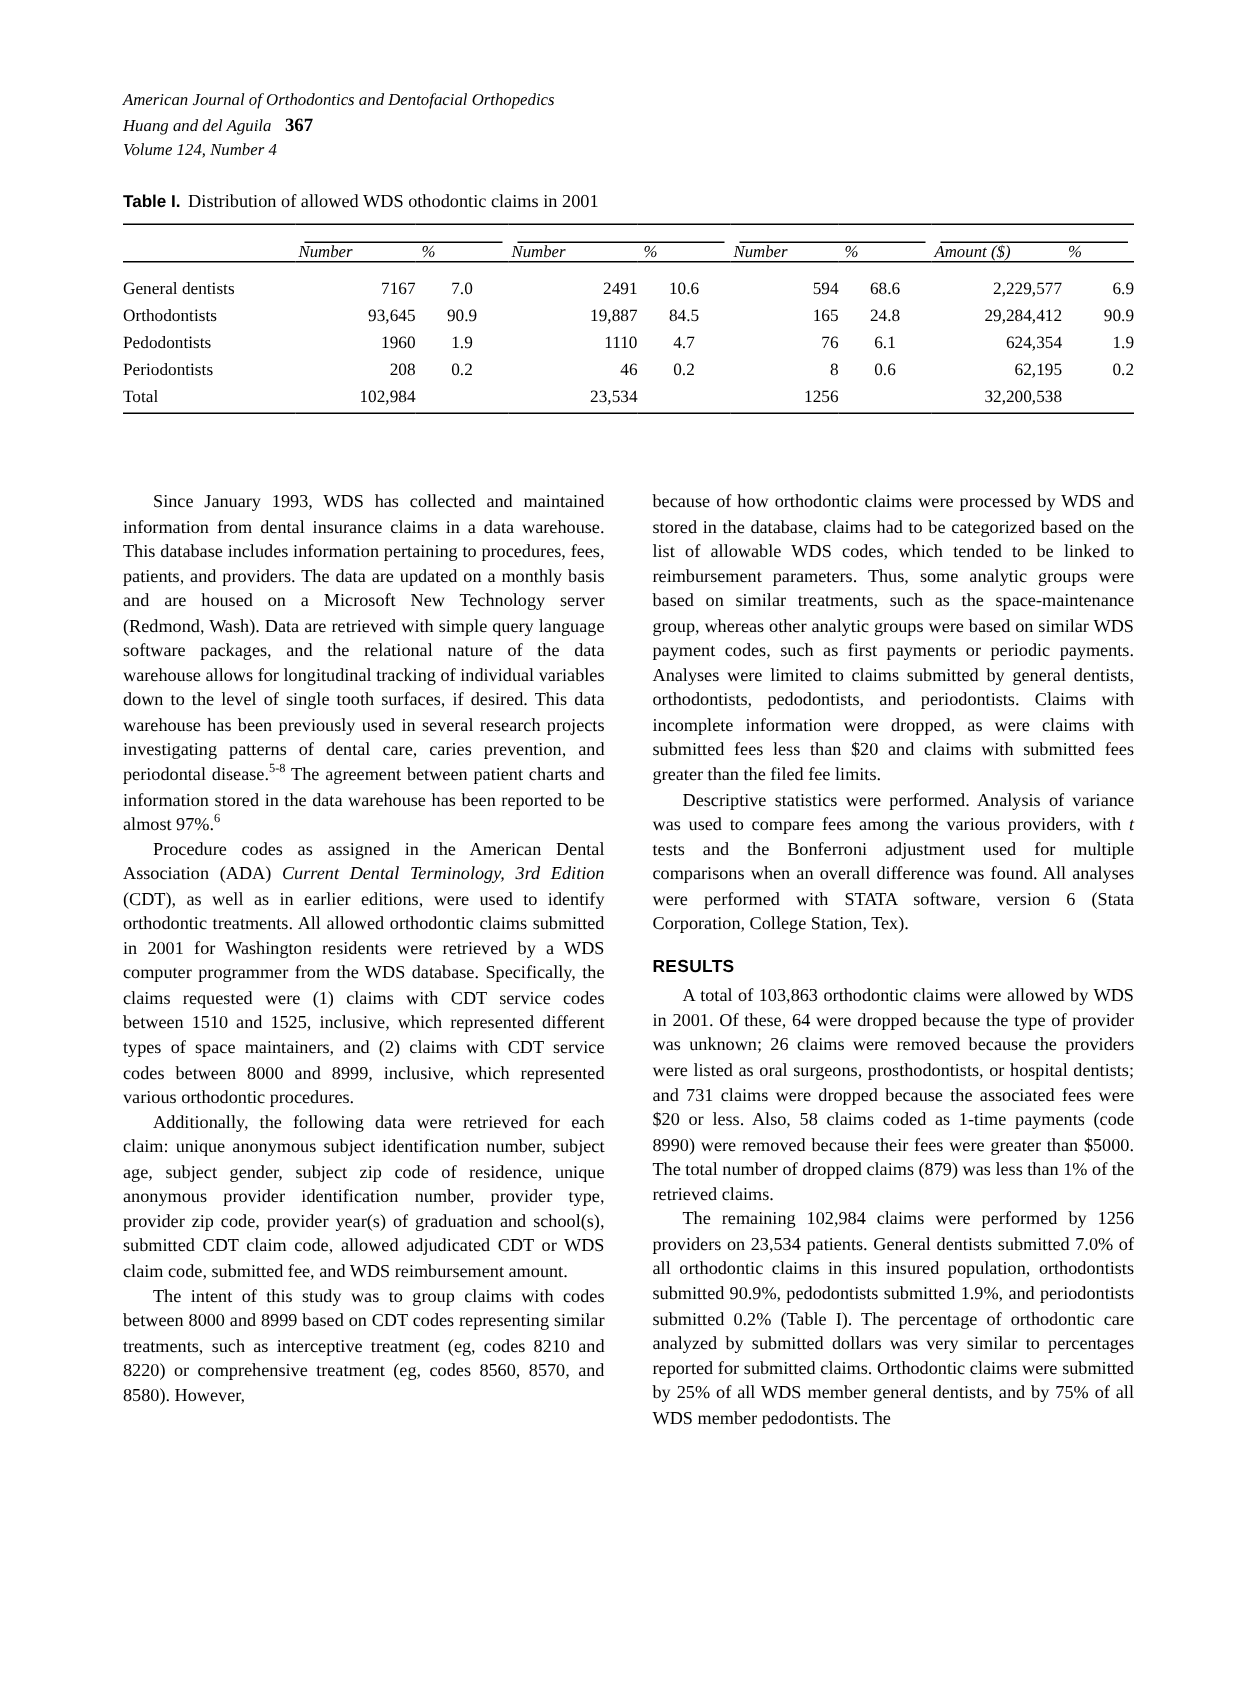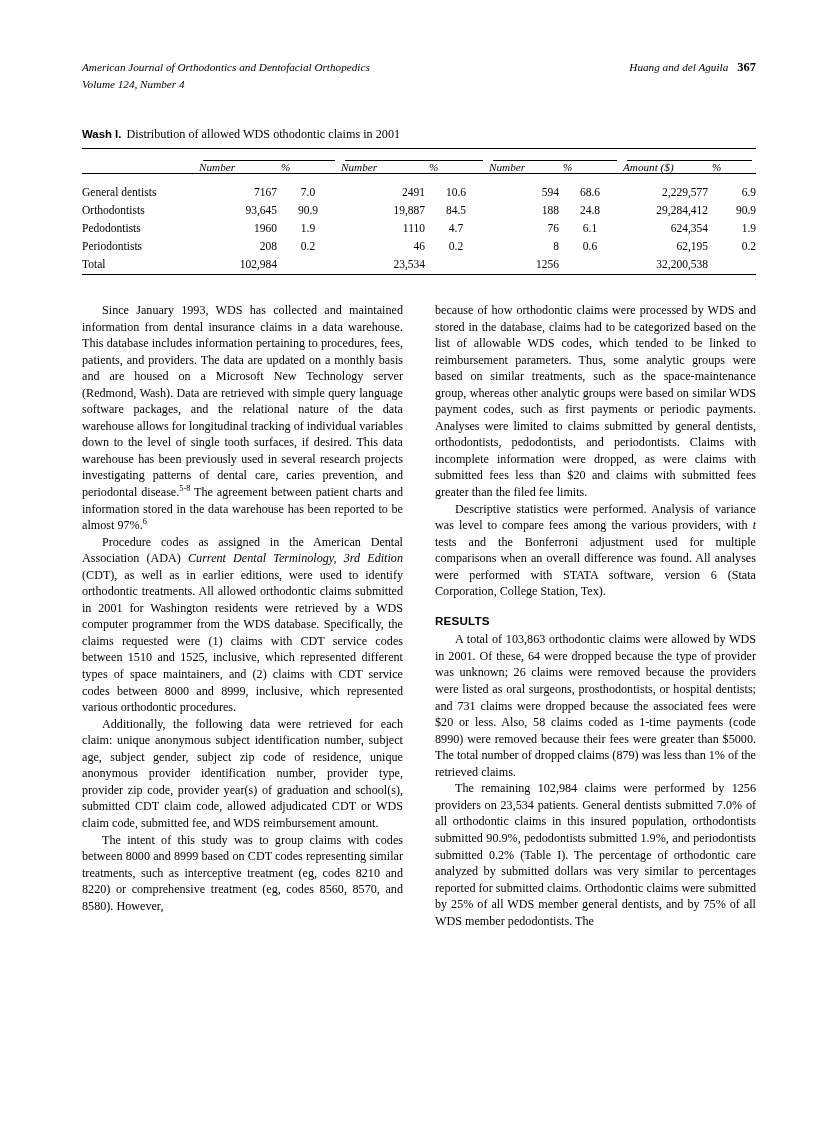--- a/index.html
+++ b/index.html
@@ -30,6 +30,7 @@
     justify-content: space-between;
     align-items: baseline;
     white-space: nowrap;
+    flex-direction: column;
   }
   .rh-left { font-style: italic; }
   .rh-right { font-style: italic; text-align: right; }

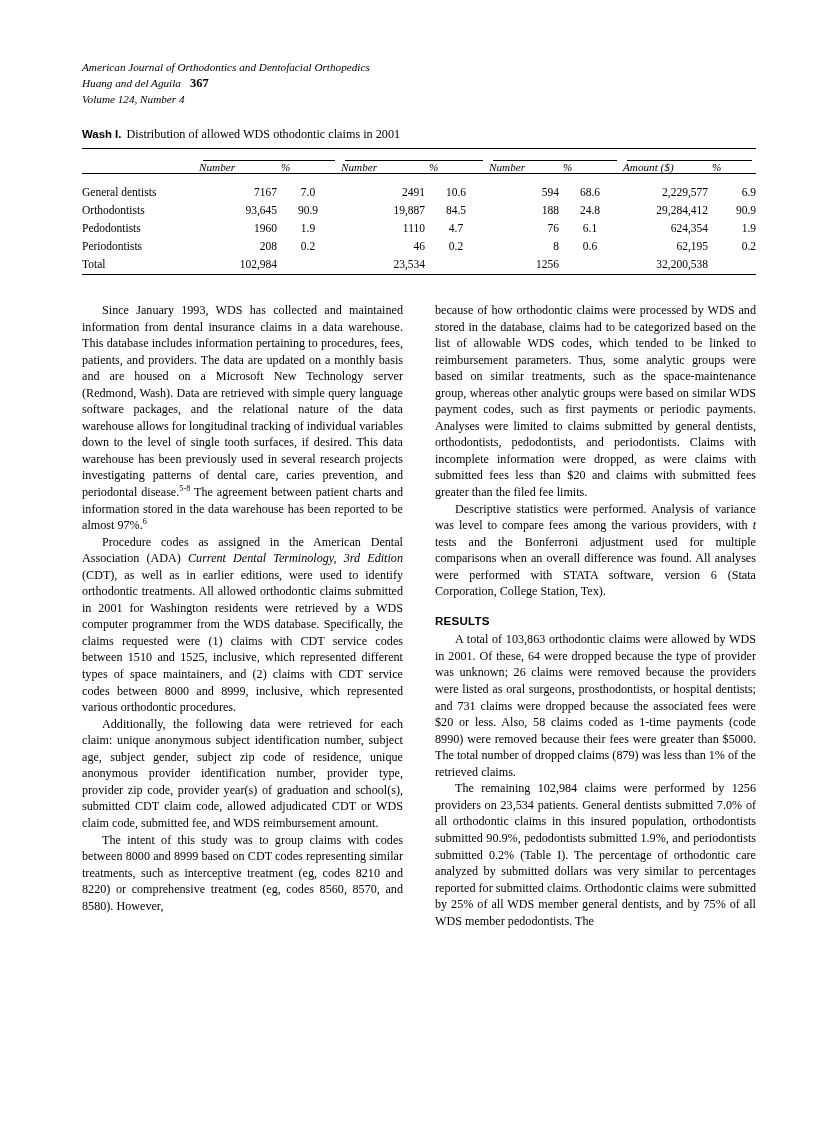--- a/index.html
+++ b/index.html
@@ -168,7 +168,7 @@
 
 <div class="table-block">
   <div class="table-caption">
-    <span class="tbl-num">Wash I.</span><span>Distribution of allowed WDS othodontic claims in 2001</span>
+    <span class="tbl-num">Table I.</span><span>Distribution of allowed WDS othodontic claims in 2001</span>
   </div>
 
   <table class="data">

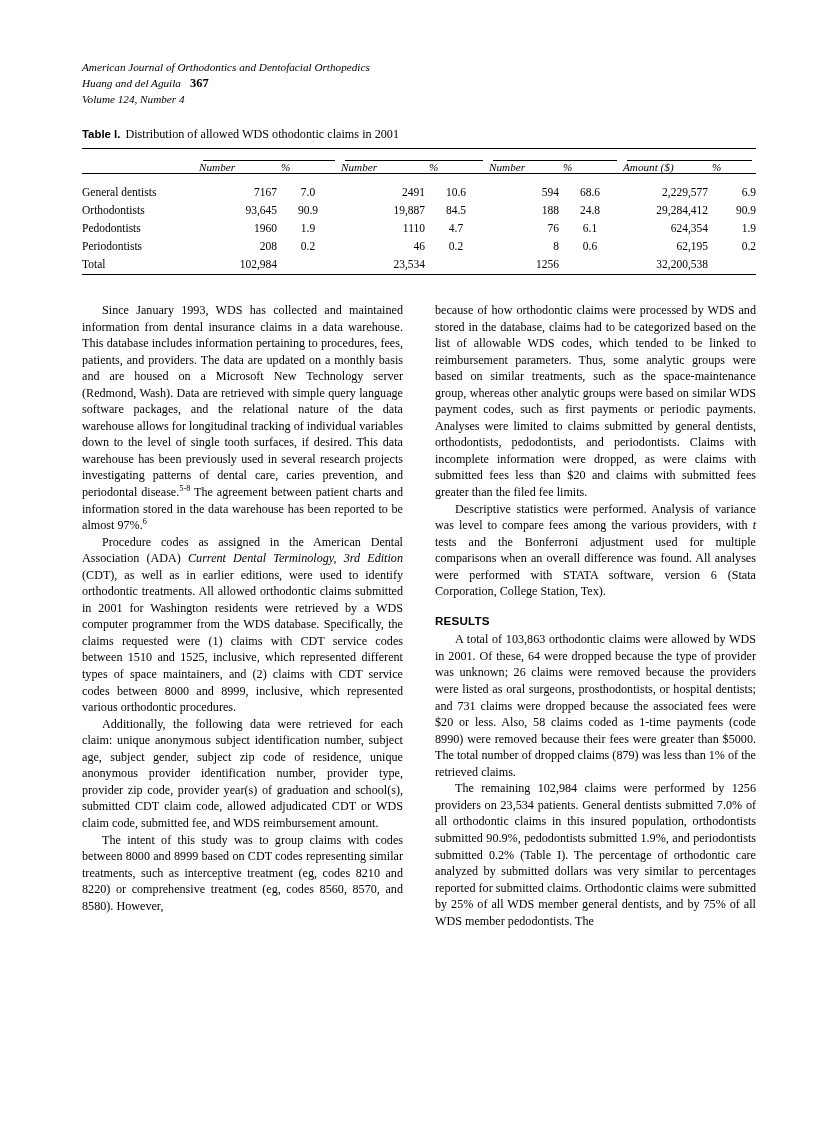--- a/index.html
+++ b/index.html
@@ -237,7 +237,7 @@
         <td class="pct">90.9</td>
         <td class="num">19,887</td>
         <td class="pct">84.5</td>
-        <td class="num">188</td>
+        <td class="num">165</td>
         <td class="pct">24.8</td>
         <td class="amt">29,284,412</td>
         <td class="amtpct">90.9</td>

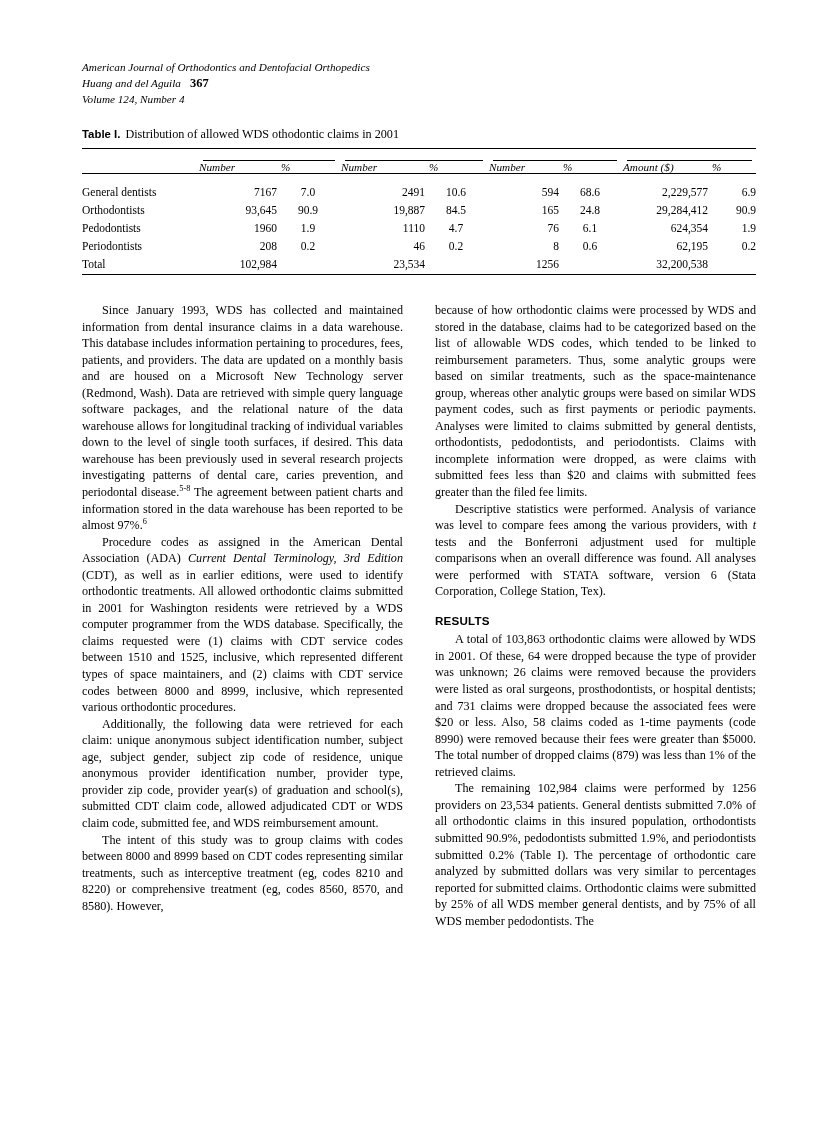--- a/index.html
+++ b/index.html
@@ -116,7 +116,7 @@
   .columns {
     position: absolute;
     left: 82px;
-    top: 302px;
+    top: 326px;
     width: 674px;
     display: flex;
     gap: 32px;

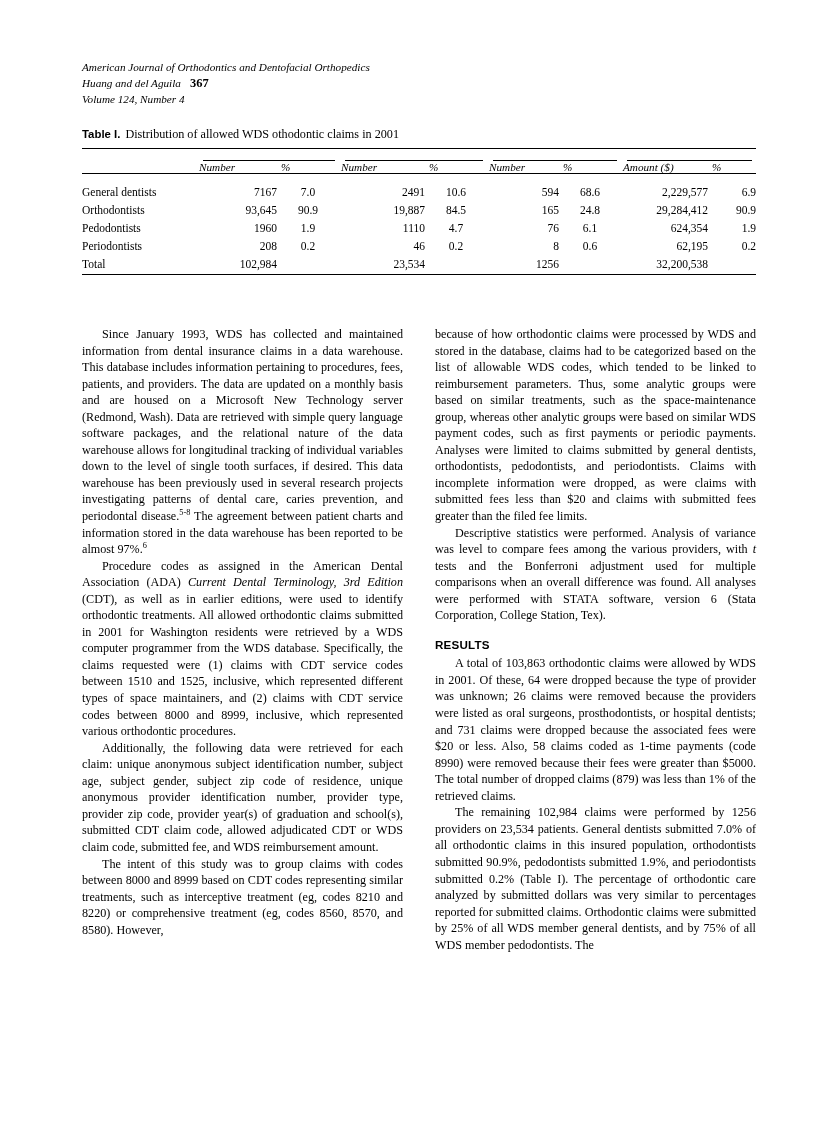--- a/index.html
+++ b/index.html
@@ -297,7 +297,7 @@
   <div class="col">
     <p class="noindent">because of how orthodontic claims were processed by WDS and stored in the database, claims had to be categorized based on the list of allowable WDS codes, which tended to be linked to reimbursement parameters. Thus, some analytic groups were based on similar treatments, such as the space-maintenance group, whereas other analytic groups were based on similar WDS payment codes, such as first payments or periodic payments. Analyses were limited to claims submitted by general dentists, orthodontists, pedodontists, and periodontists. Claims with incomplete information were dropped, as were claims with submitted fees less than $20 and claims with submitted fees greater than the filed fee limits.</p>
 
-    <p><span>Descriptive statistics were performed. Analysis of variance was level to compare fees among the various providers, with </span><em>t</em><span> tests and the Bonferroni adjustment used for multiple comparisons when an overall difference was found. All analyses were performed with STATA software, version 6 (Stata Corporation, College Station, Tex).</span></p>
+    <p><span>Descriptive statistics were performed. Analysis of variance was used to compare fees among the various providers, with </span><em>t</em><span> tests and the Bonferroni adjustment used for multiple comparisons when an overall difference was found. All analyses were performed with STATA software, version 6 (Stata Corporation, College Station, Tex).</span></p>
 
     <p class="sec-head">RESULTS</p>
 

